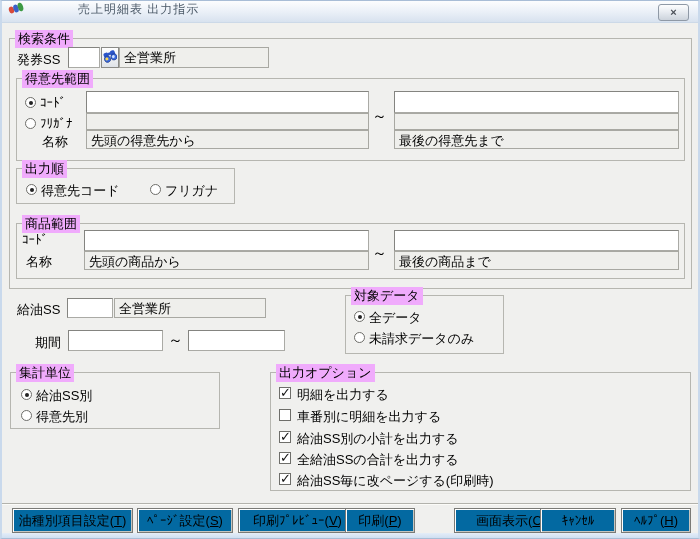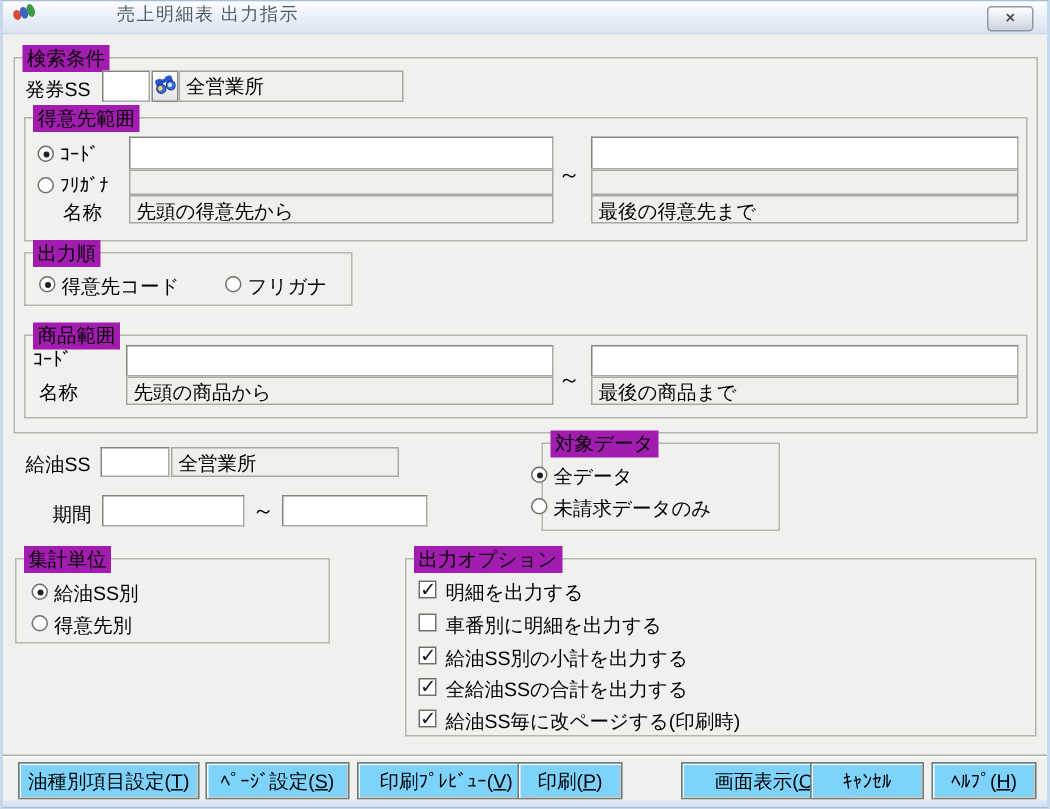--- a/index.html
+++ b/index.html
@@ -33,7 +33,7 @@
   
   .group { position:absolute; border:1px solid #b6b6b0; }
   .group-label {
-    position:absolute; top:-9px; left:5px; background:#a21caf;
+    position:absolute; top:-9px; left:5px; background:#f0abfc;
     padding:0 3px; font-size:13px; white-space:nowrap;
   }
   .lbl { position:absolute; white-space:nowrap; }

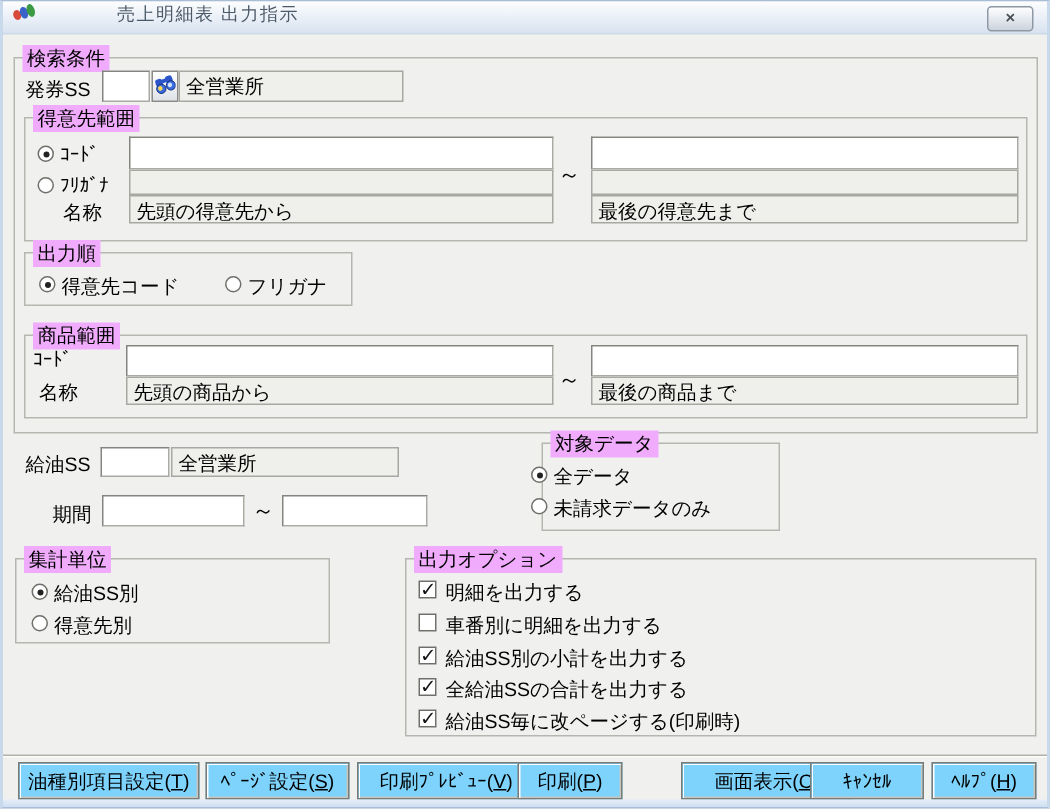--- a/index.html
+++ b/index.html
@@ -174,7 +174,7 @@
   <span class="sep" style="left:166px; top:330px;">～</span>
   <input class="tbox" style="left: 186px; top: 329px; width: 97px; height: 21px;" value="">
 
-  <div class="group" style="left:343px; top:294px; width:159px; height:59px;margin-left:16px;">
+  <div class="group" style="left:343px; top:294px; width:159px; height:59px;">
     <span class="group-label">対象データ</span>
   </div>
   <span class="radio selected" style="left:352px; top:310px;"></span>

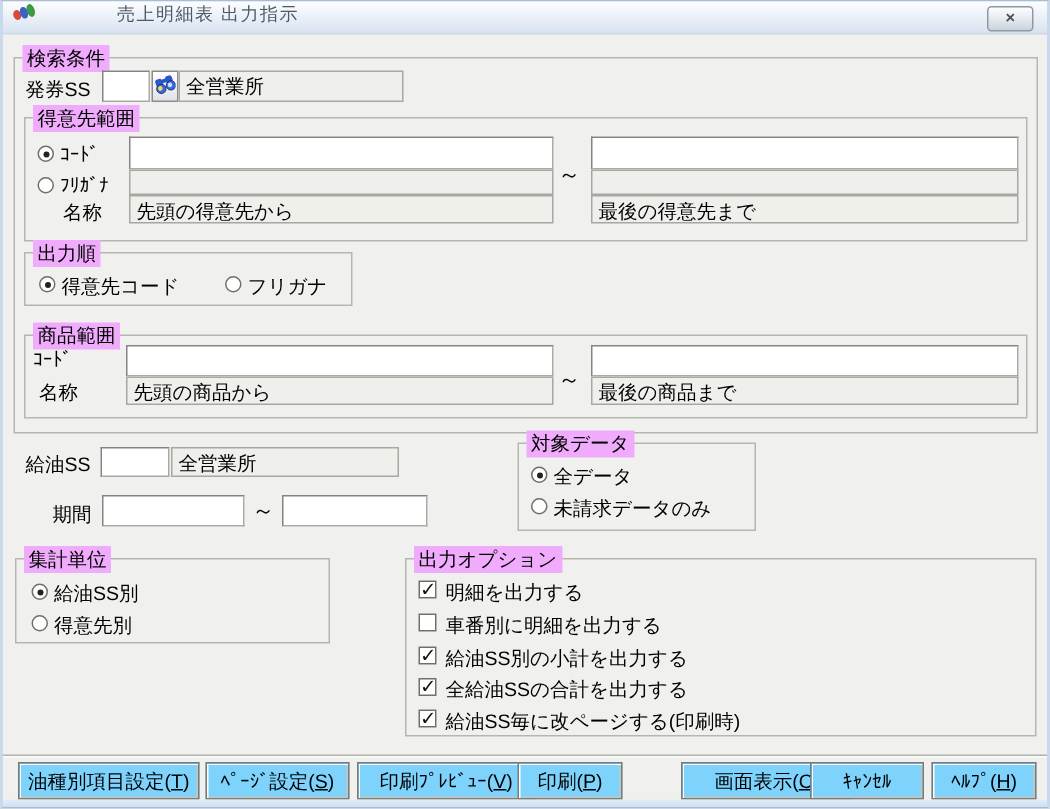--- a/index.html
+++ b/index.html
@@ -76,7 +76,7 @@
   .bar-line2 { position:absolute; left:0; right:0; top:503px; height:1px; background:#fbfbf8; }
   .btn {
     position:absolute; top:507px; height:25px;
-    background:#7dd3fc; border:1px solid #7a7a76;
+    background:#0369a1; border:1px solid #7a7a76;
     box-shadow:inset 1px 1px 0 #ffffff, inset -1px -1px 0 #c6c6c0;
     font-family:inherit; font-size:13px; text-align:center;
     padding:0; line-height:22px; white-space:nowrap; cursor:default;

